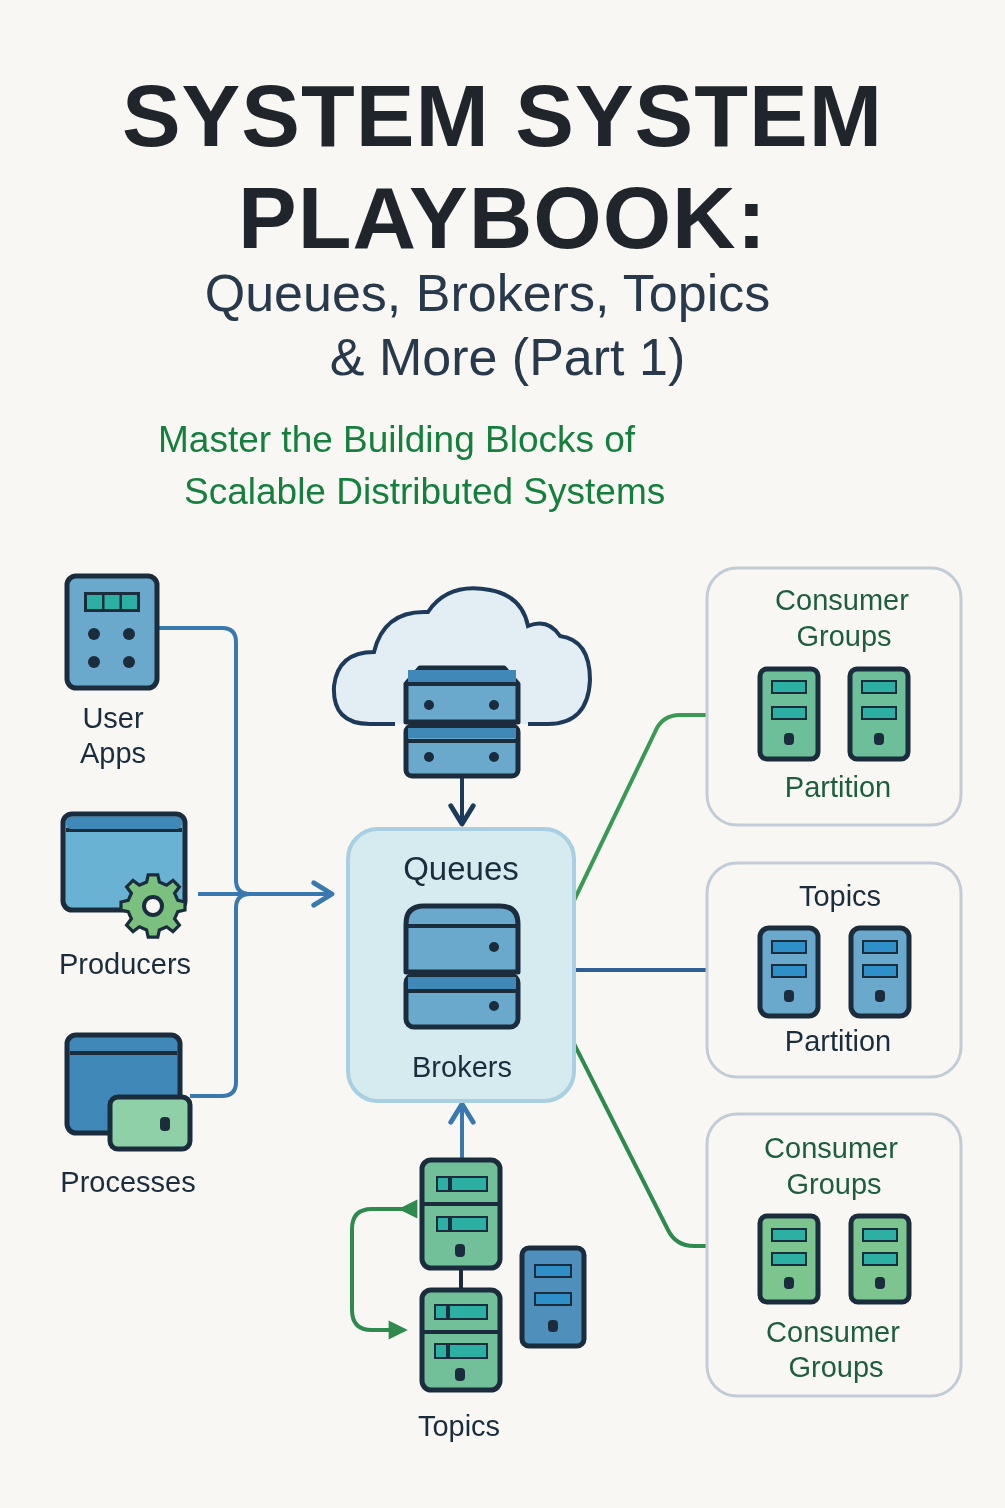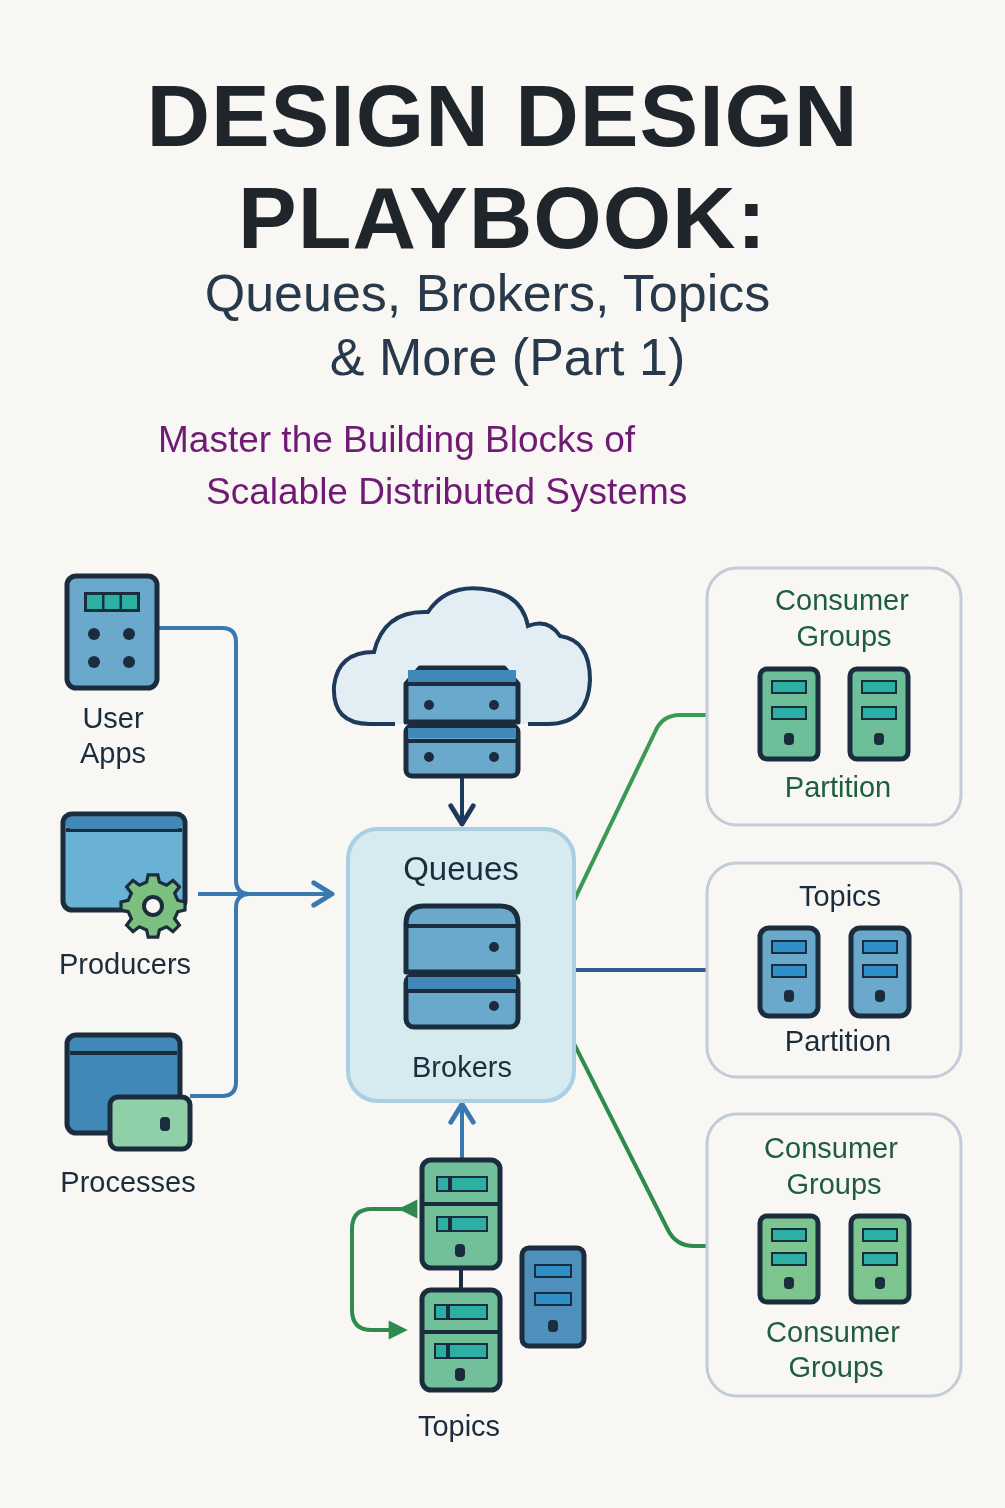--- a/index.html
+++ b/index.html
@@ -13,7 +13,7 @@
 </head>
 <body>
 
-<div class="title" style="top:70px;">DESIGN DESIGN</div>
+<div class="title" style="top:70px;">SYSTEM SYSTEM</div>
 <div class="title" style="top:172px;">PLAYBOOK:</div>
 <div class="subtitle" style="top:262px;left:-15px;">Queues, Brokers, Topics</div>
 <div class="subtitle" style="top:326px;left:5px;">&amp; More (Part 1)</div>

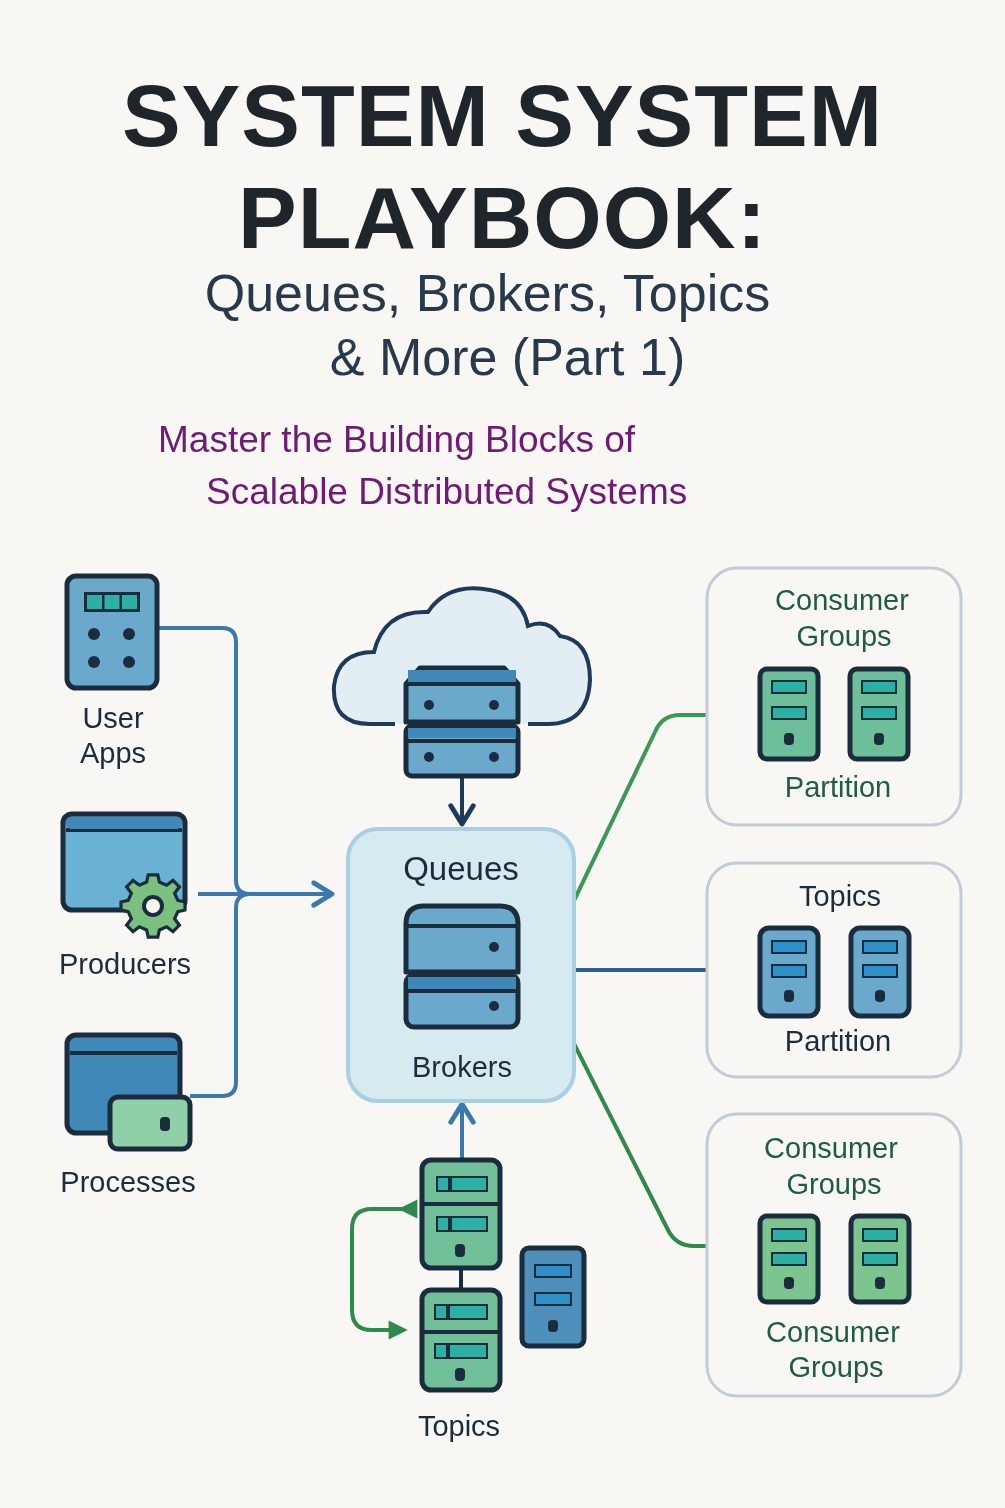--- a/index.html
+++ b/index.html
@@ -6,7 +6,7 @@
   body{width:1005px;height:1508px;background:#f8f7f4;position:relative;overflow:hidden;font-family:"Liberation Sans","DejaVu Sans",sans-serif;}
   .title{position:absolute;left:0;width:1005px;text-align:center;font-weight:700;color:#1f252b;font-size:88px;letter-spacing:1px;line-height:92px;}
   .subtitle{position:absolute;left:0;width:1005px;text-align:center;color:#27394a;font-size:52px;line-height:62px;}
-  .tagline{position:absolute;color:#701a75;font-size:37px;line-height:50px;}
+  .tagline{position:absolute;color:#15803d;font-size:37px;line-height:50px;}
   svg#diagram{position:absolute;left:0;top:0;}
   .lbl{font-family:"Liberation Sans","DejaVu Sans",sans-serif;}
 </style>

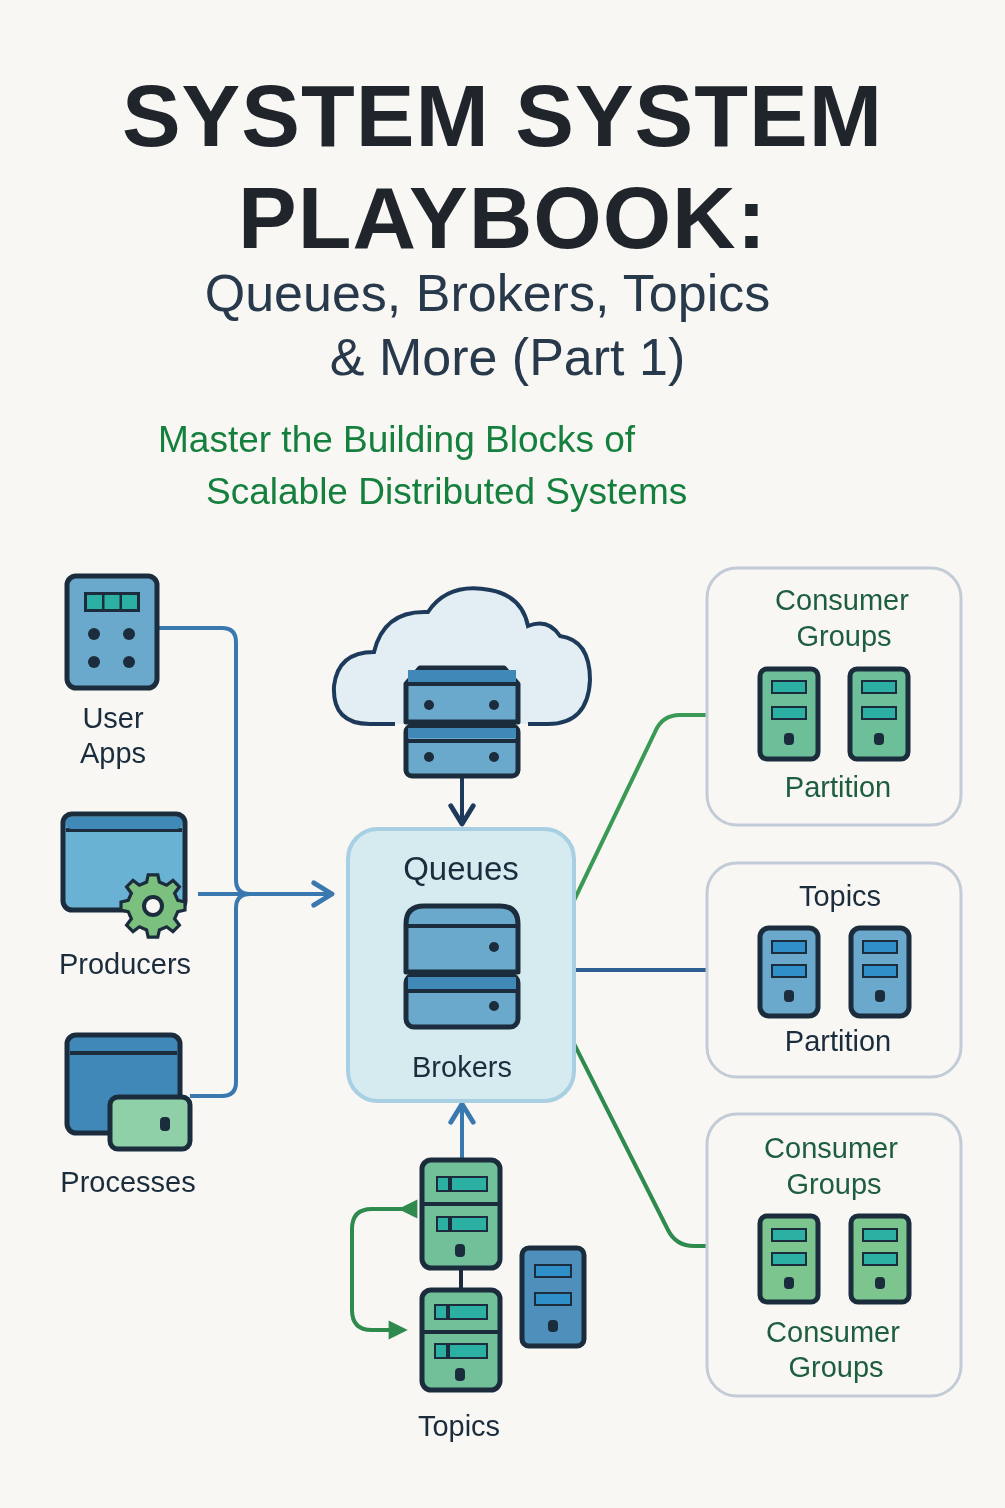--- a/index.html
+++ b/index.html
@@ -18,7 +18,7 @@
 <div class="subtitle" style="top:262px;left:-15px;">Queues, Brokers, Topics</div>
 <div class="subtitle" style="top:326px;left:5px;">&amp; More (Part 1)</div>
 <div class="tagline" style="top:415px;left:158px;">Master the Building Blocks of</div>
-<div class="tagline" style="top:467px;left:206px;">Scalable Distributed Systems</div>
+<div class="tagline" style="top:467px;left:184px;">Scalable Distributed Systems</div>
 
 <svg id="diagram" width="1005" height="1508" viewBox="0 0 1005 1508">
   <defs>

